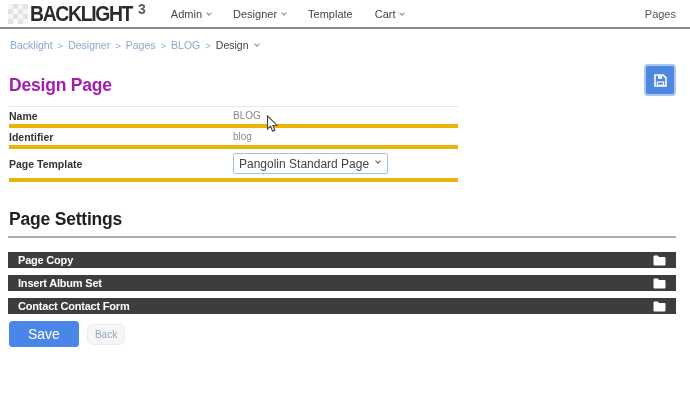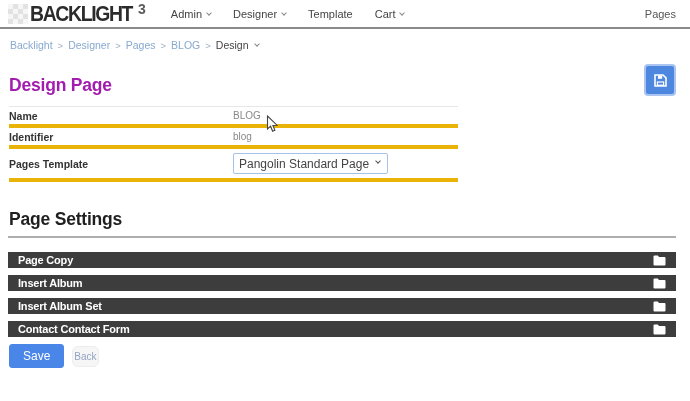--- a/index.html
+++ b/index.html
@@ -136,7 +136,7 @@
       <div class="form-value">blog</div>
     </div>
     <div class="form-row tall">
-      <div class="form-label">Pages Template</div>
+      <div class="form-label">Page Template</div>
       <div class="select-wrap">
         <select>
           <option>Pangolin Standard Page</option>

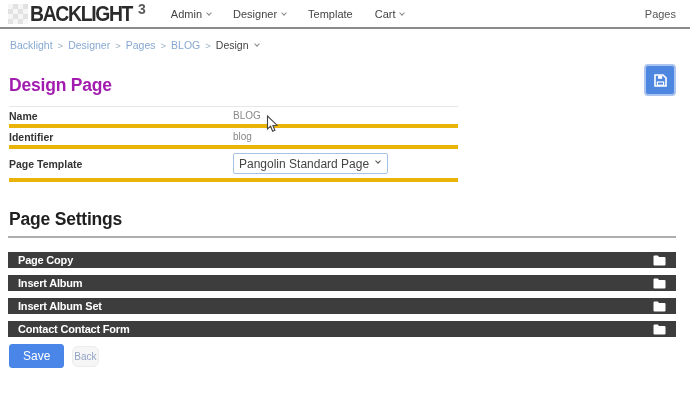--- a/index.html
+++ b/index.html
@@ -157,12 +157,6 @@
         </svg>
     </div>
     <div class="acc-bar">
-      <span>Insert Album</span>
-      <svg width="13" height="11" viewBox="0 0 13 11">
-          <path d="M0.5 1.5 Q0.5 0.5 1.5 0.5 H4.8 L6 2 H11.5 Q12.5 2 12.5 3 V9.5 Q12.5 10.5 11.5 10.5 H1.5 Q0.5 10.5 0.5 9.5 Z" fill="#fff"></path>
-        </svg>
-    </div>
-    <div class="acc-bar">
       <span>Insert Album Set</span>
       <svg width="13" height="11" viewBox="0 0 13 11">
           <path d="M0.5 1.5 Q0.5 0.5 1.5 0.5 H4.8 L6 2 H11.5 Q12.5 2 12.5 3 V9.5 Q12.5 10.5 11.5 10.5 H1.5 Q0.5 10.5 0.5 9.5 Z" fill="#fff"></path>

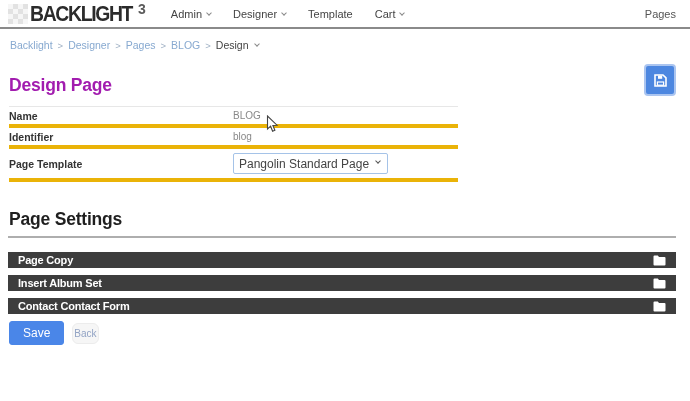--- a/index.html
+++ b/index.html
@@ -62,7 +62,7 @@
   
   .actions { margin:7px 0 0 9px; display:flex; align-items:center; }
   .btn-save { background:#4a86e8; color:#fff; border:1px solid #4a86e8; border-radius:3px;
-    font-family:"Liberation Sans",sans-serif; font-size:12px; padding:4px 13px; cursor:pointer; }
+    font-family:"Liberation Sans",sans-serif; font-size:14px; padding:4px 18px; cursor:pointer; }
   .btn-back { background:#f6f6f6; color:#92a3c4; border:1px solid #ececec; border-radius:6px;
     font-family:"Liberation Sans",sans-serif; font-size:10px; padding:4px 1px; margin-left:8px; cursor:pointer; }
 

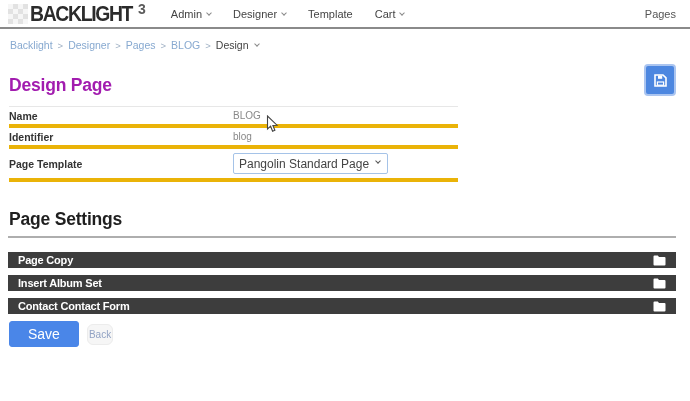--- a/index.html
+++ b/index.html
@@ -64,7 +64,7 @@
   .btn-save { background:#4a86e8; color:#fff; border:1px solid #4a86e8; border-radius:3px;
     font-family:"Liberation Sans",sans-serif; font-size:14px; padding:4px 18px; cursor:pointer; }
   .btn-back { background:#f6f6f6; color:#92a3c4; border:1px solid #ececec; border-radius:6px;
-    font-family:"Liberation Sans",sans-serif; font-size:10px; padding:4px 1px; margin-left:8px; cursor:pointer; }
+    font-family:"Liberation Sans",sans-serif; font-size:10px; padding:4px 7px; margin-left:8px; cursor:pointer; }
 
   .cursor { position:absolute; left:266px; top:115px; pointer-events:none; }
 </style>

